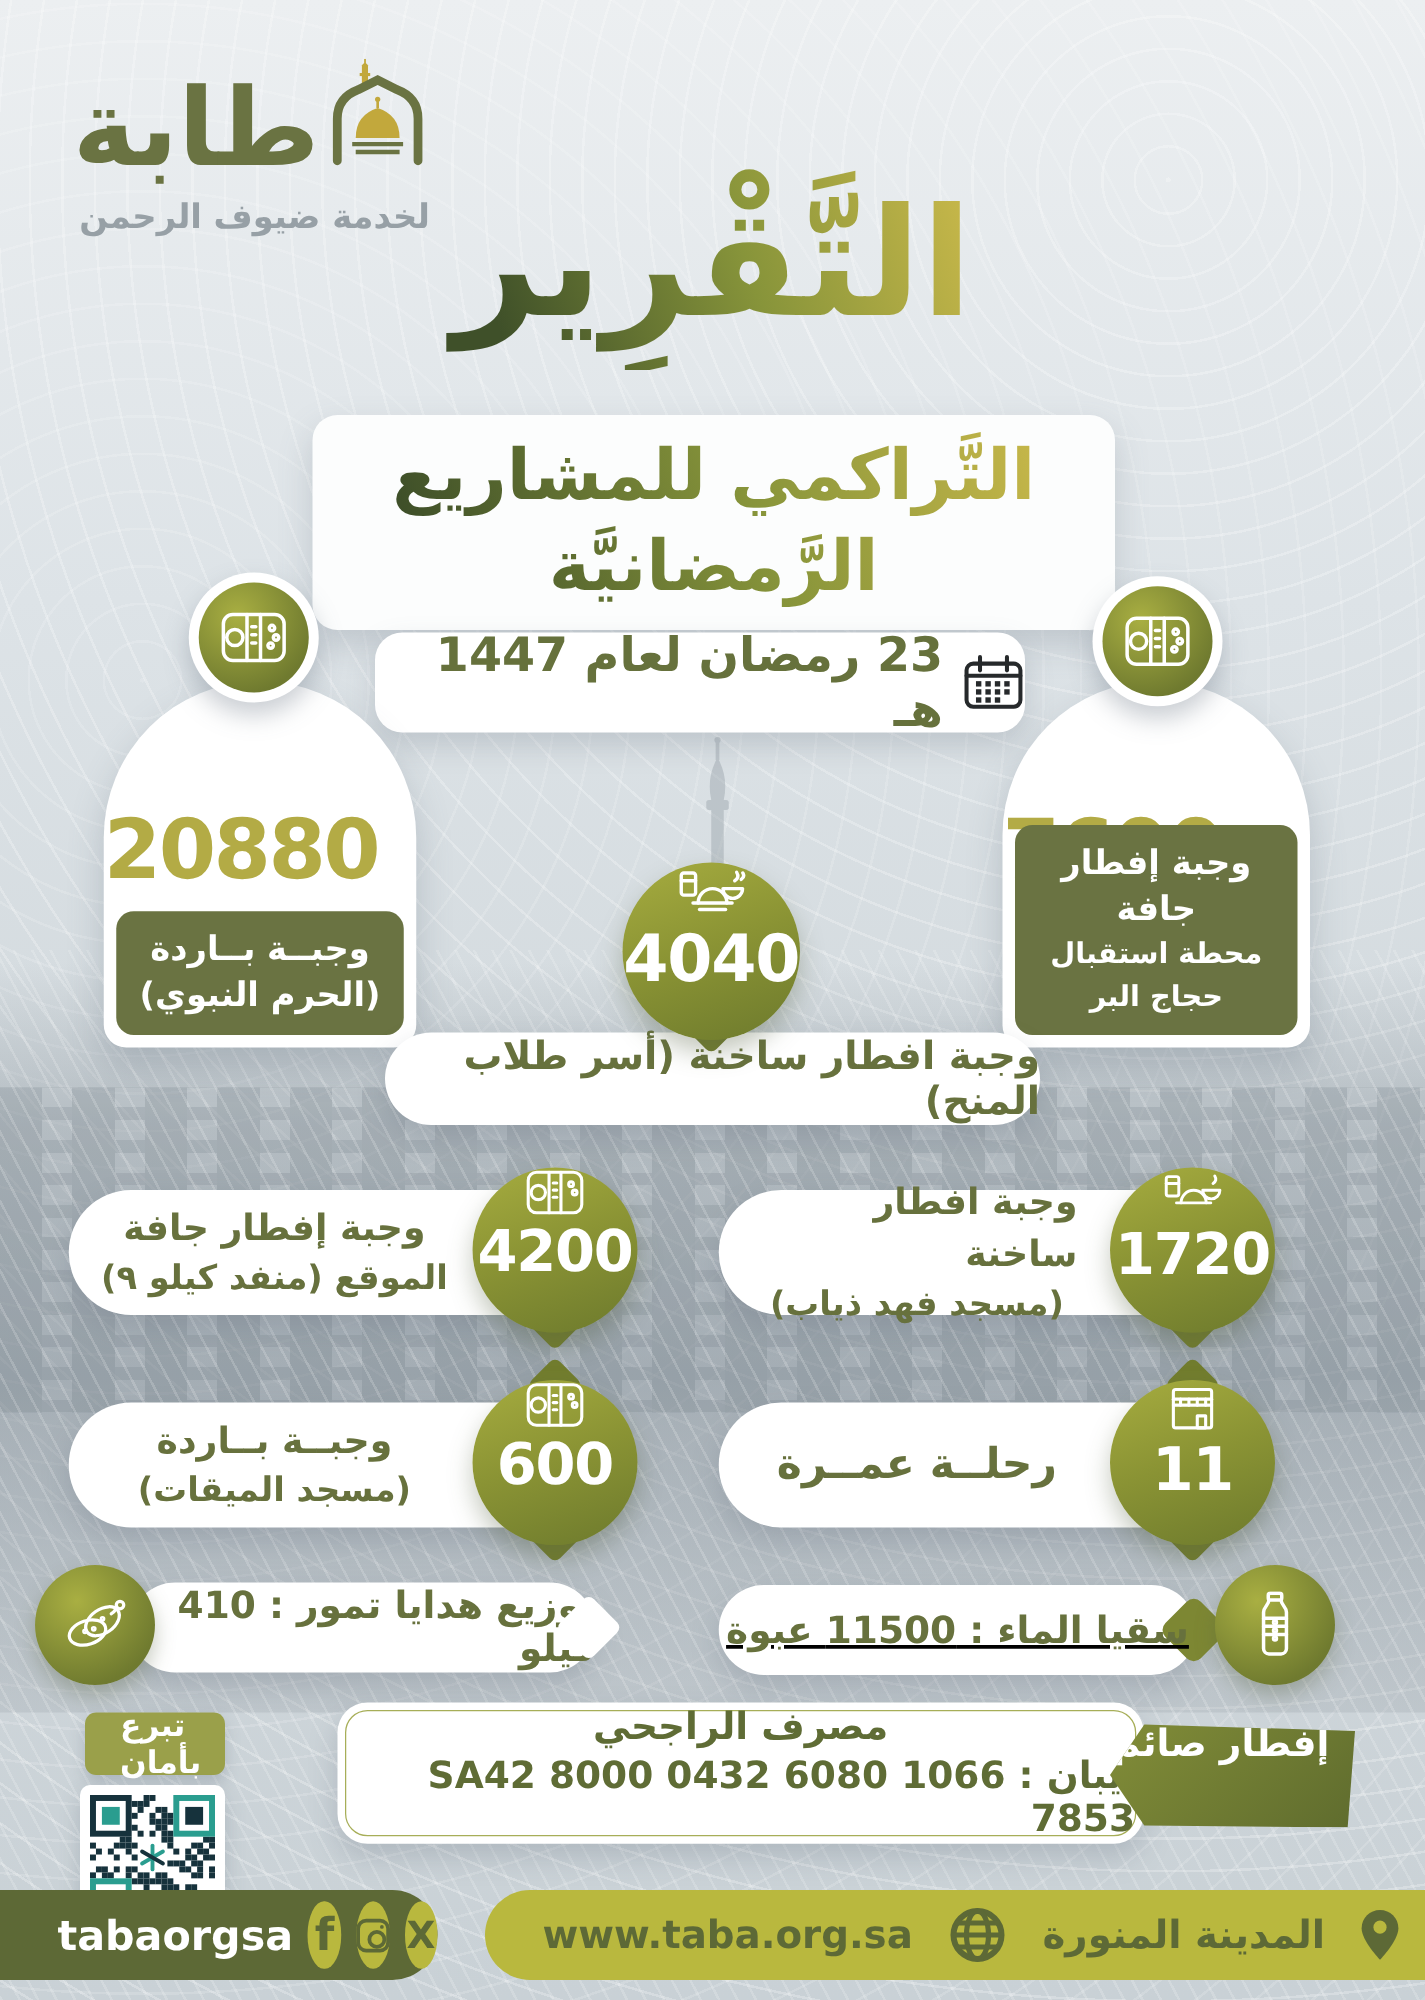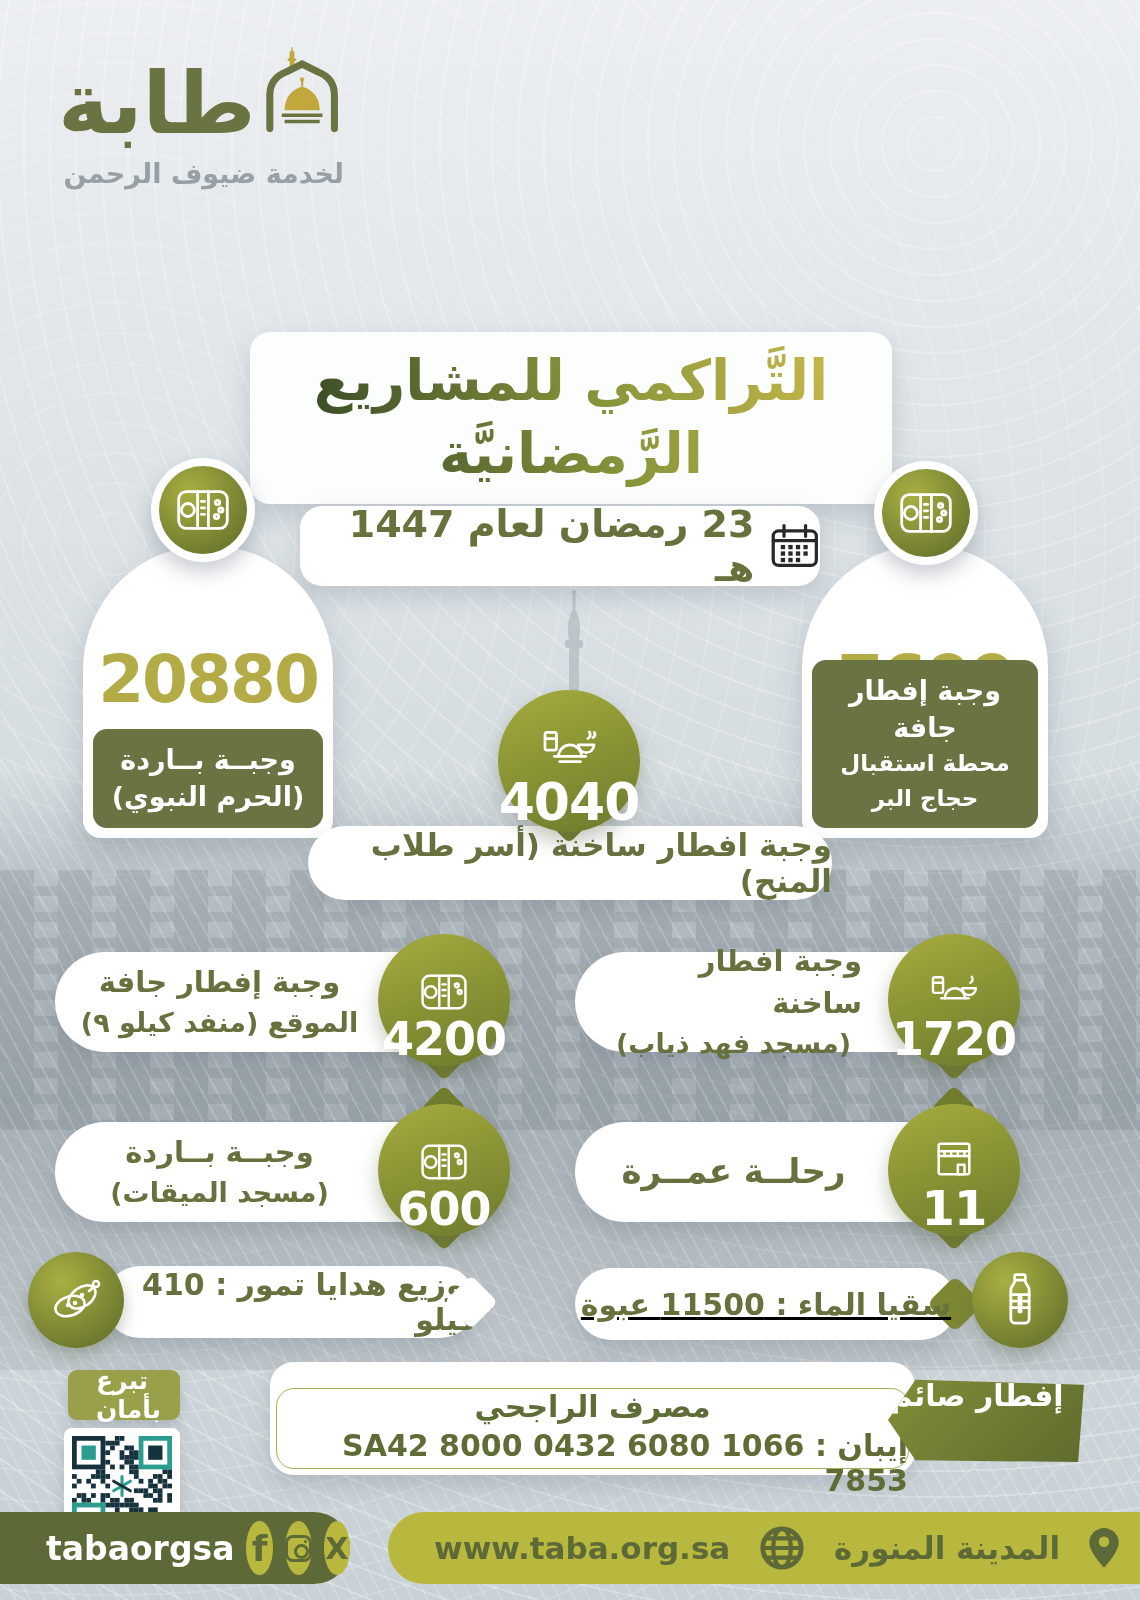--- a/index.html
+++ b/index.html
@@ -155,6 +155,7 @@
     <div class="logo-tag">لخدمة ضيوف الرحمن</div>
   </div>
 
+  <div class="title grad-text">التَّقْرِير</div>
   <div class="sub-band">
     <div class="subtitle grad-text">التَّراكمي للمشاريع الرَّمضانيَّة</div>
   </div>

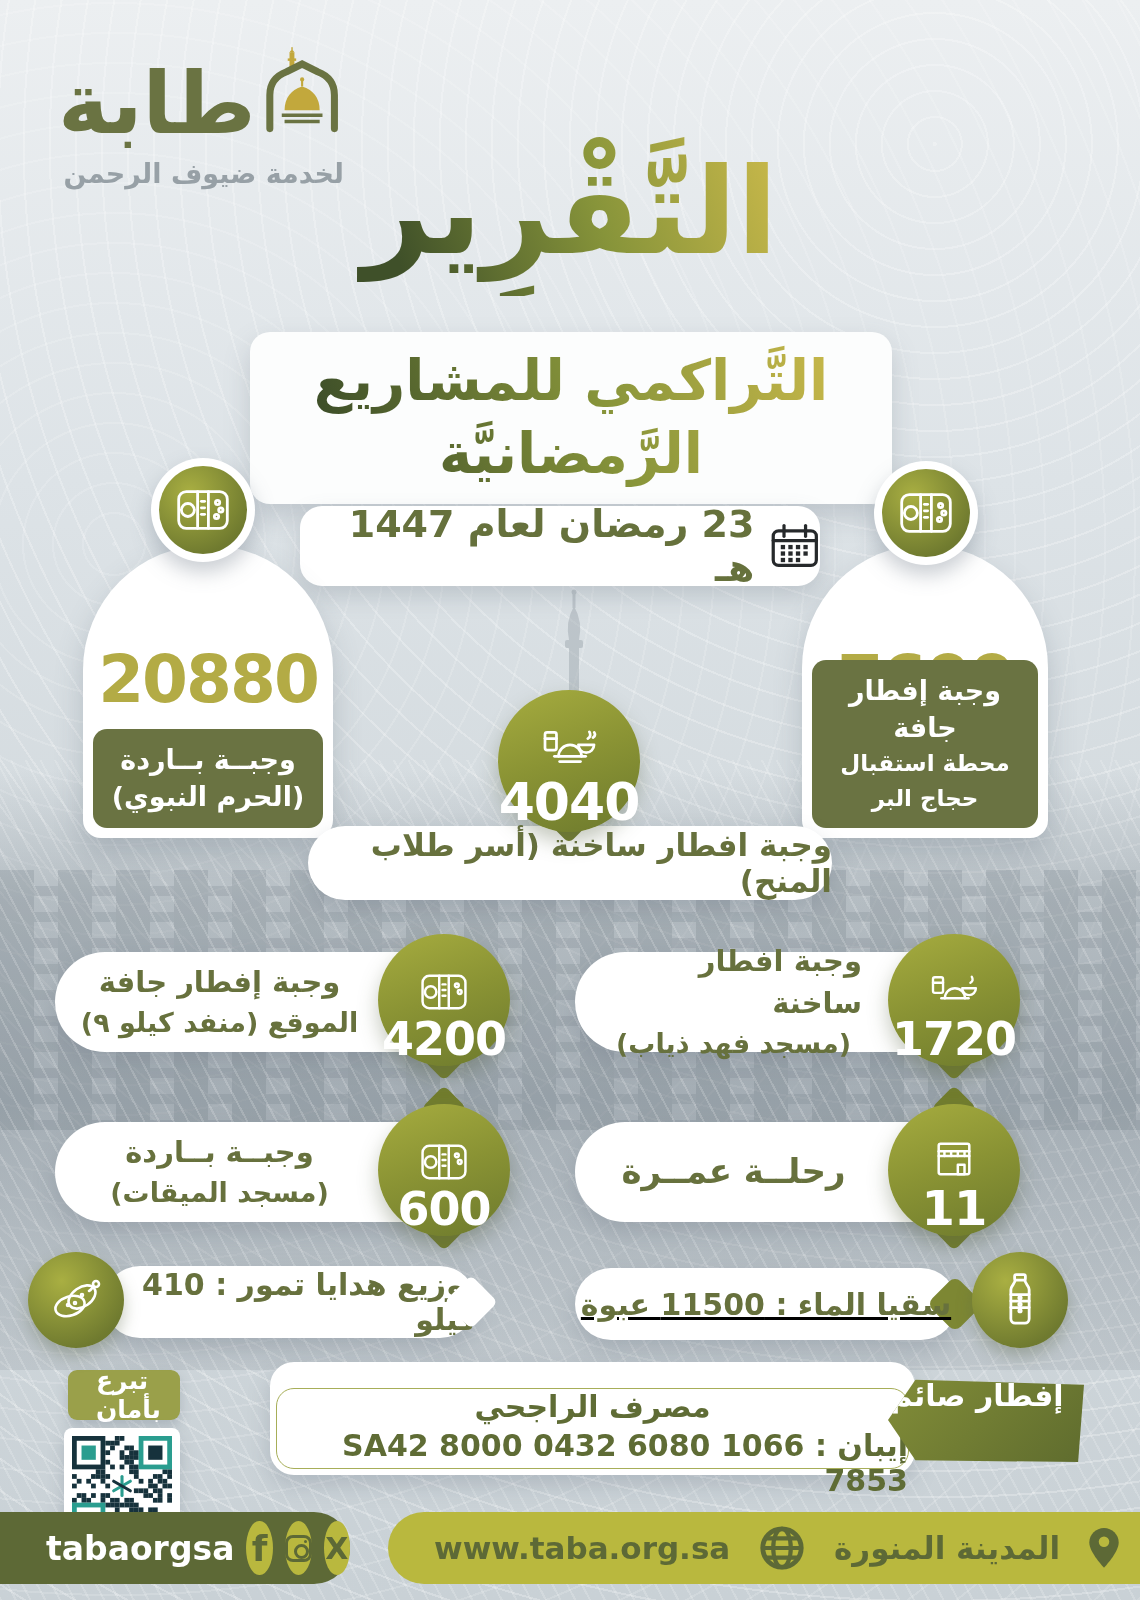--- a/index.html
+++ b/index.html
@@ -41,7 +41,7 @@
   
   .arch{position:absolute;background:#fff;border-radius:125px 125px 18px 18px;
     box-shadow:0 14px 28px rgba(104,116,128,.30);}
-  .arch .val{margin-top:96px;text-align:center;font-size:66px;font-weight:800;color:#b3ab45;letter-spacing:-2px;}
+  .arch .val{margin-top:96px;font-size:66px;font-weight:800;color:#b3ab45;letter-spacing:-2px;}
   .arch .panel{position:absolute;left:10px;right:10px;bottom:10px;background:#6a7342;border-radius:14px;
     padding:13px 6px;text-align:center;color:#fff;direction:rtl;}
   .arch .panel .l1{font-size:27px;font-weight:800;line-height:1.35;}

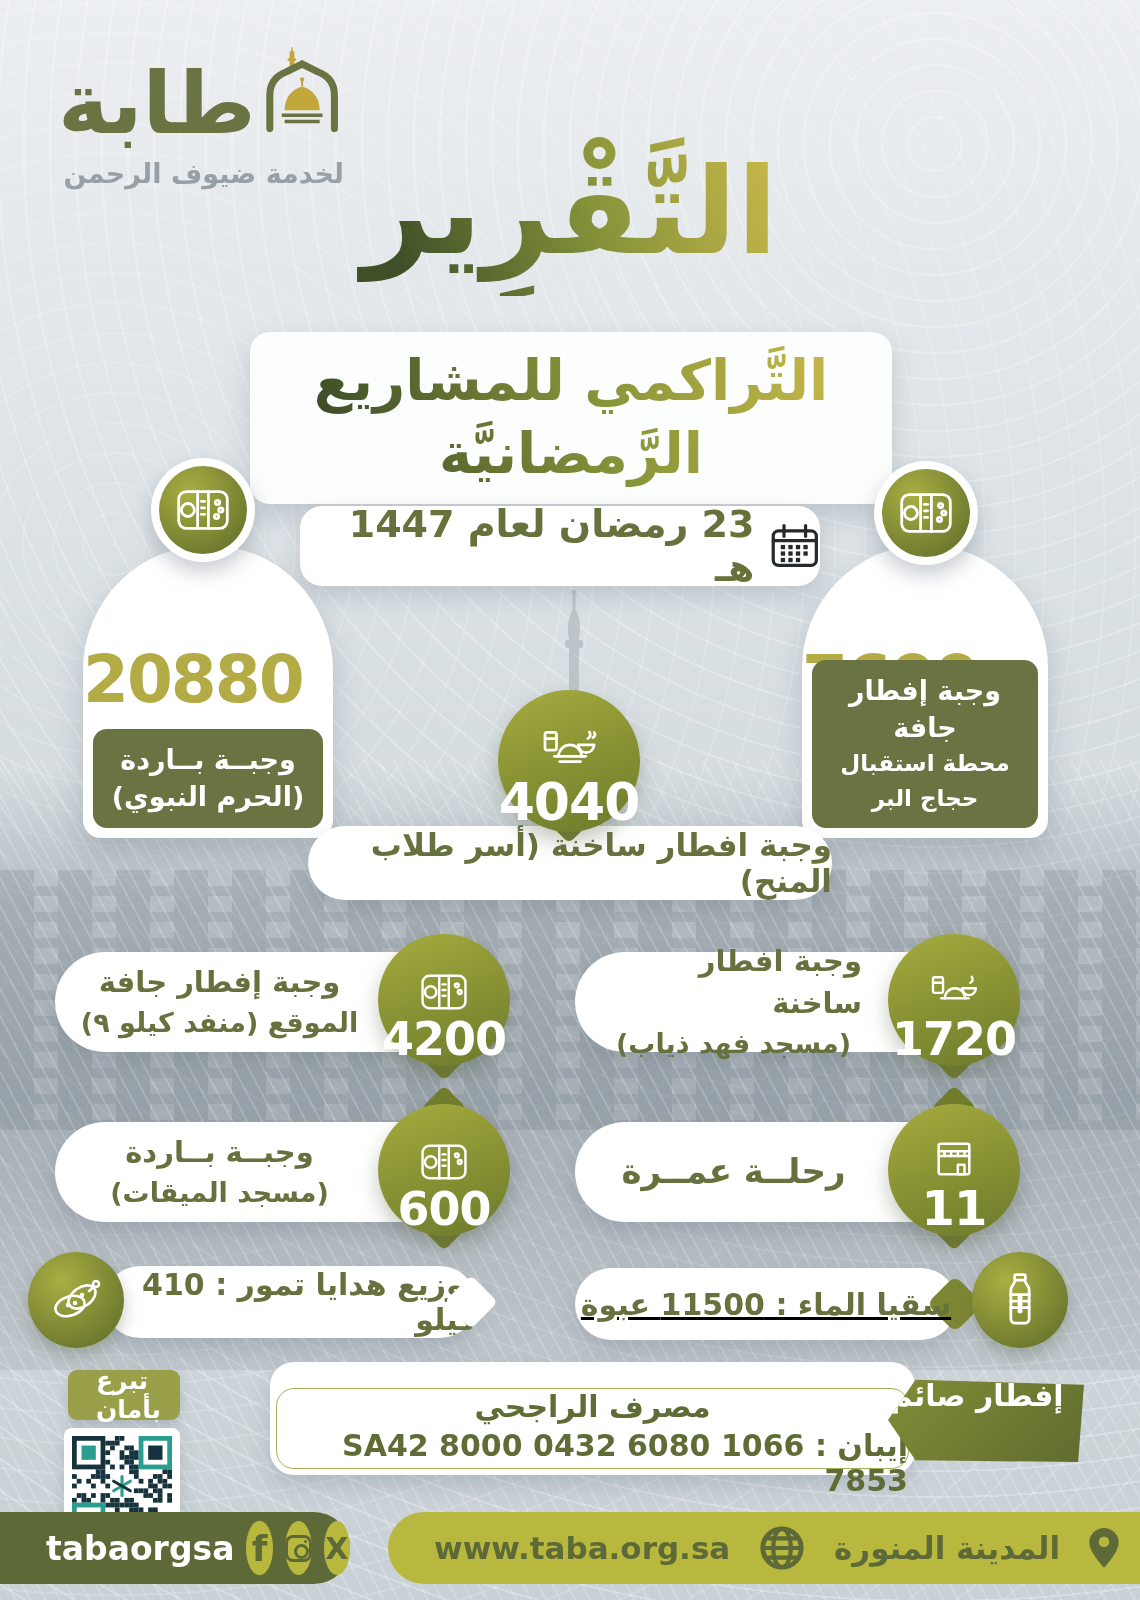--- a/index.html
+++ b/index.html
@@ -53,7 +53,7 @@
   
   .balloon{position:absolute;border-radius:50%;z-index:3;
     background:linear-gradient(160deg,#a6ac3f 0%,#8a9334 48%,#6d7a2d 100%);
-    display:flex;flex-direction:column;align-items:center;justify-content:flex-end;
+    display:flex;flex-direction:column;align-items:center;justify-content:flex-start;
     box-shadow:0 10px 20px rgba(90,100,70,.35);}
   .balloon .val{color:#fff;font-weight:800;letter-spacing:-1px;}
   .tail{position:absolute;background:#727d2e;transform:rotate(45deg);border-radius:6px;z-index:2;}

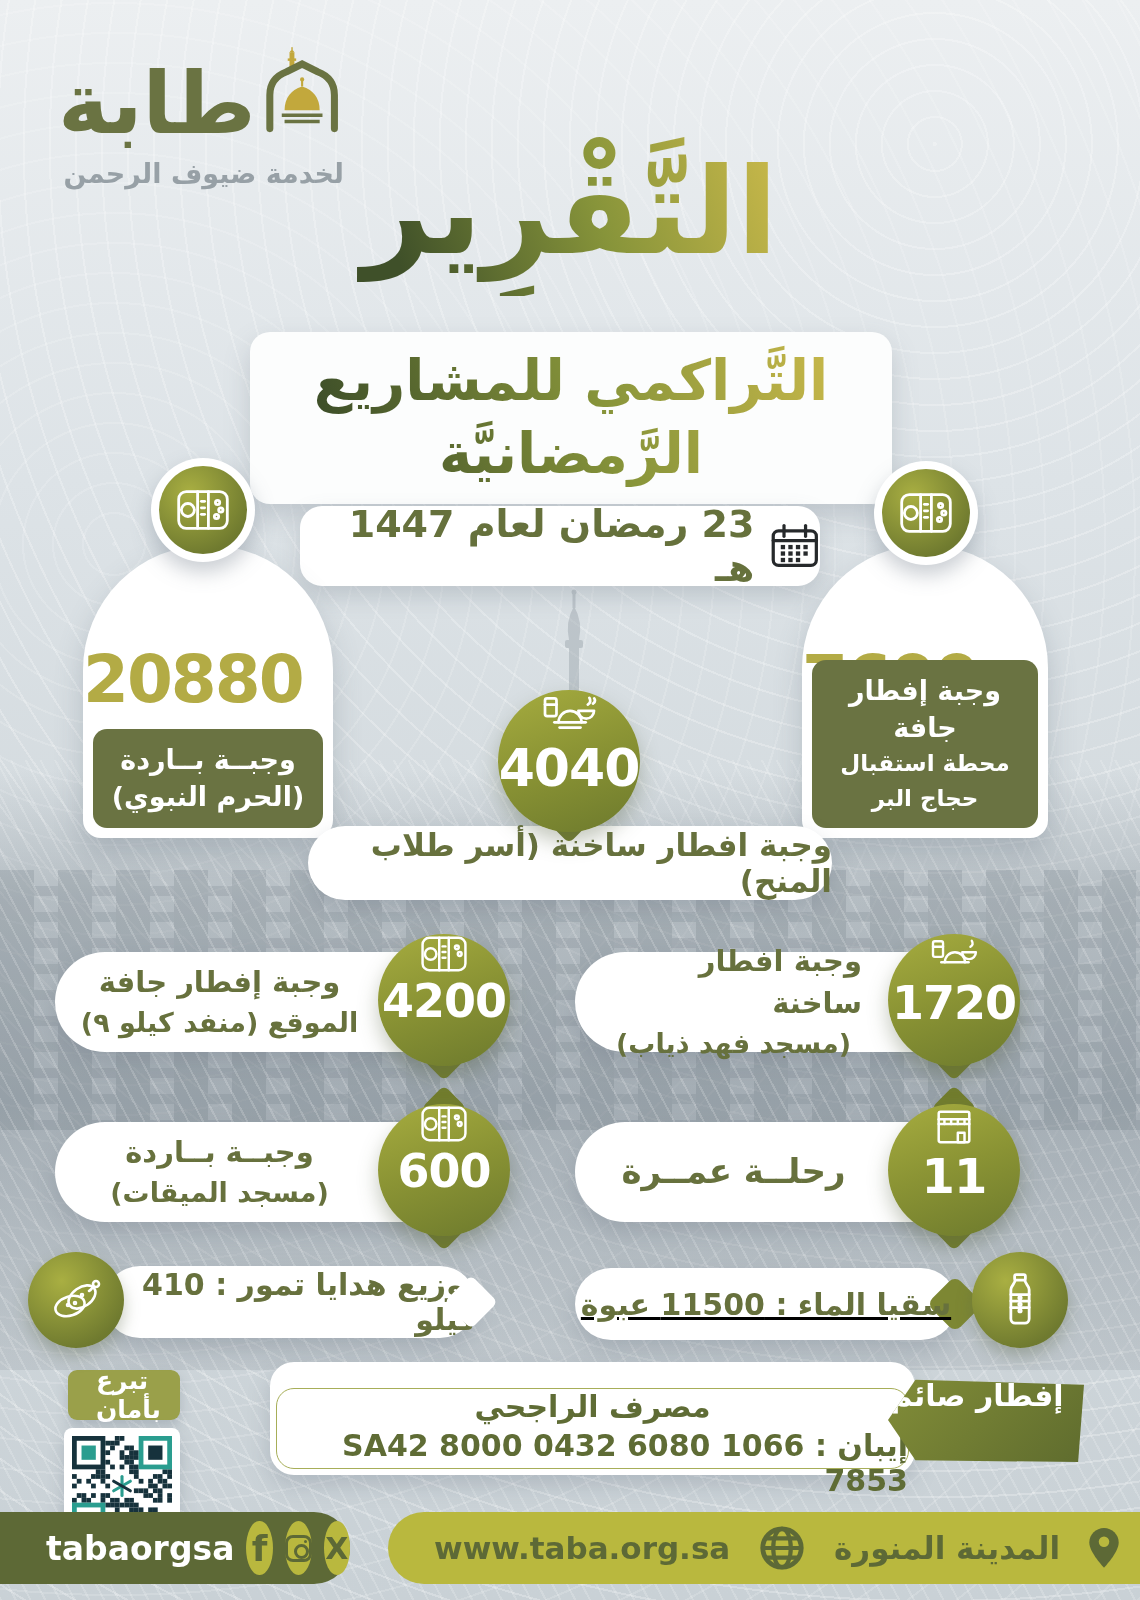--- a/index.html
+++ b/index.html
@@ -80,7 +80,7 @@
   .bank-card{position:absolute;left:270px;top:1362px;width:645px;height:113px;background:#fff;border-radius:24px;
     box-shadow:0 10px 22px rgba(104,116,128,.28);z-index:2;}
   .bank-card .inner{position:absolute;inset:6px;border:1.6px solid #a7ae58;border-radius:18px;
-    display:flex;flex-direction:column;align-items:center;justify-content:flex-start;gap:4px;direction:rtl;margin-top:20px;}
+    display:flex;flex-direction:column;align-items:center;justify-content:center;gap:4px;direction:rtl;}
   .bank-name{font-size:30px;font-weight:800;color:#5f6c35;}
   .bank-iban{font-size:30px;font-weight:800;color:#5f6c35;direction:rtl;}
   .ribbon{position:absolute;left:888px;top:1378px;width:196px;height:84px;z-index:3;

